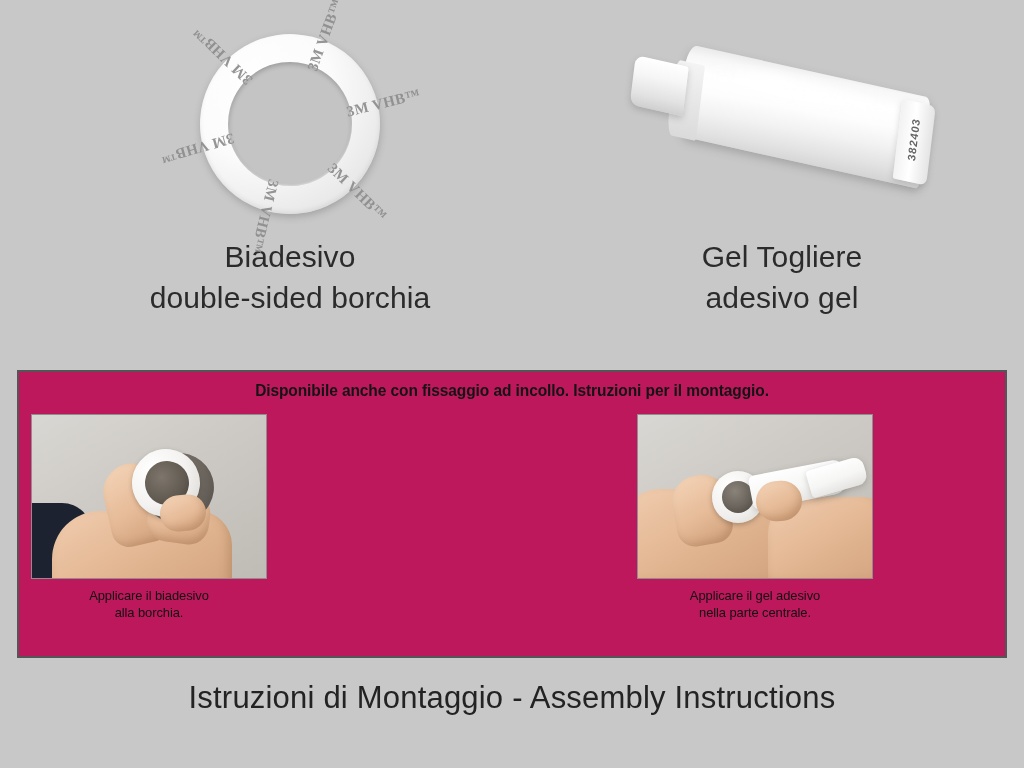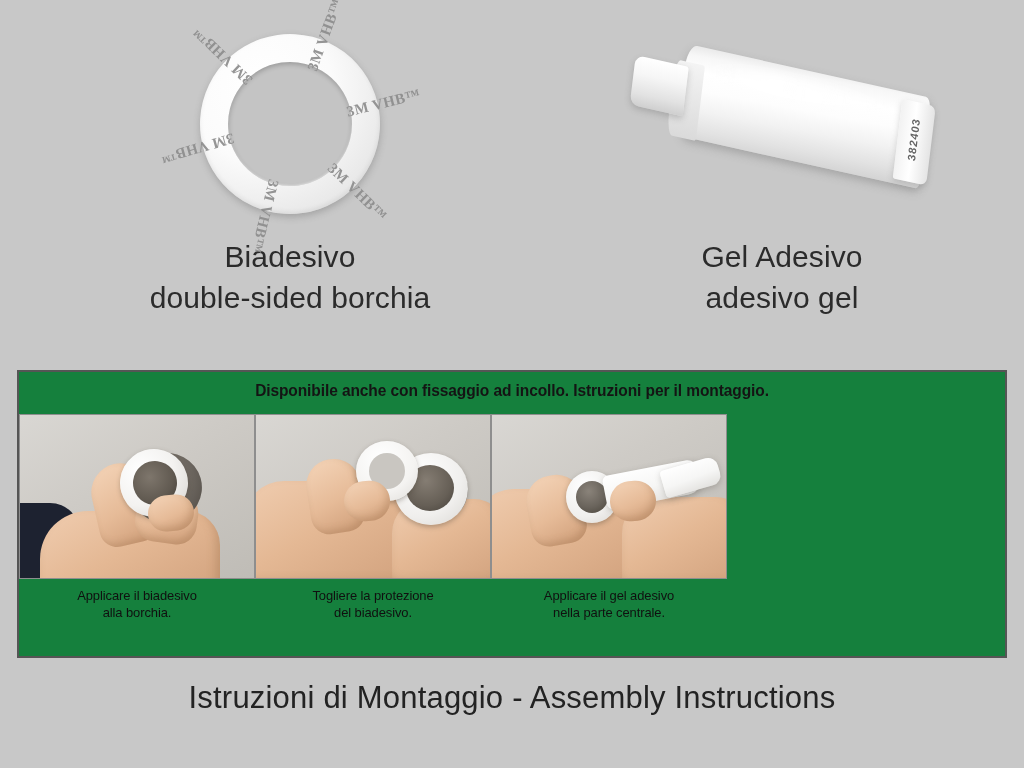--- a/index.html
+++ b/index.html
@@ -328,7 +328,7 @@
       </div>
     </div>
     <div class="product-caption">
-      <span class="l1">Gel Adesivo</span>
+      <span class="l1">Gel Togliere</span>
       <span class="l2">adesivo gel</span>
     </div>
   </div>

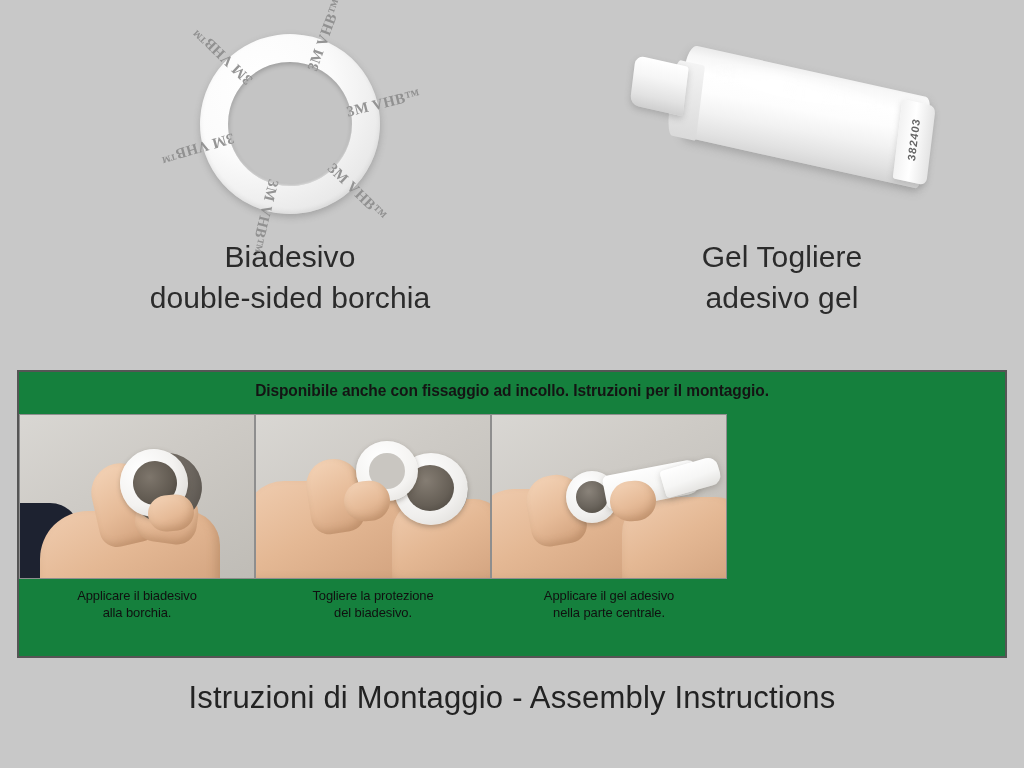--- a/index.html
+++ b/index.html
@@ -174,7 +174,7 @@
     top: 370px;
     width: 990px;
     height: 288px;
-    background: #15803d;
+    background: #be185d;
     border: 2px solid #555555;
     box-sizing: border-box;
   }

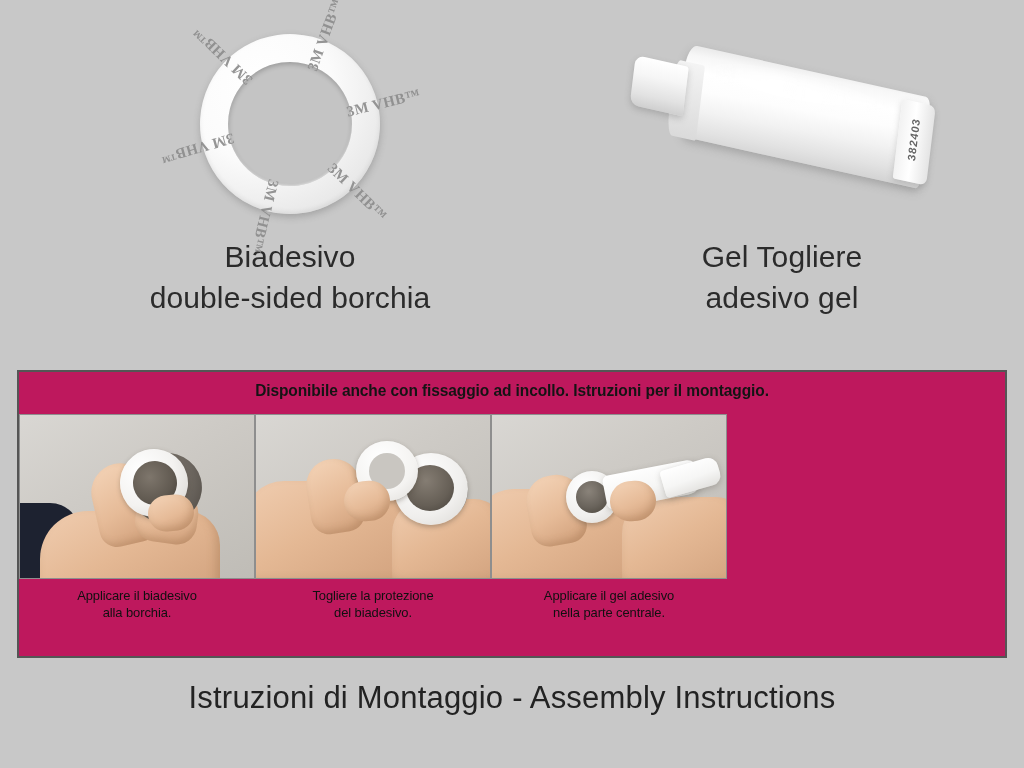--- a/index.html
+++ b/index.html
@@ -190,11 +190,11 @@
   }
   .steps-row {
     position: absolute;
-    left: 0;
+    left: 12px;
     top: 42px;
     width: 842px;
     display: flex;
-    justify-content: flex-start;
+    justify-content: space-between;
   }
   .step {
     width: 236px;

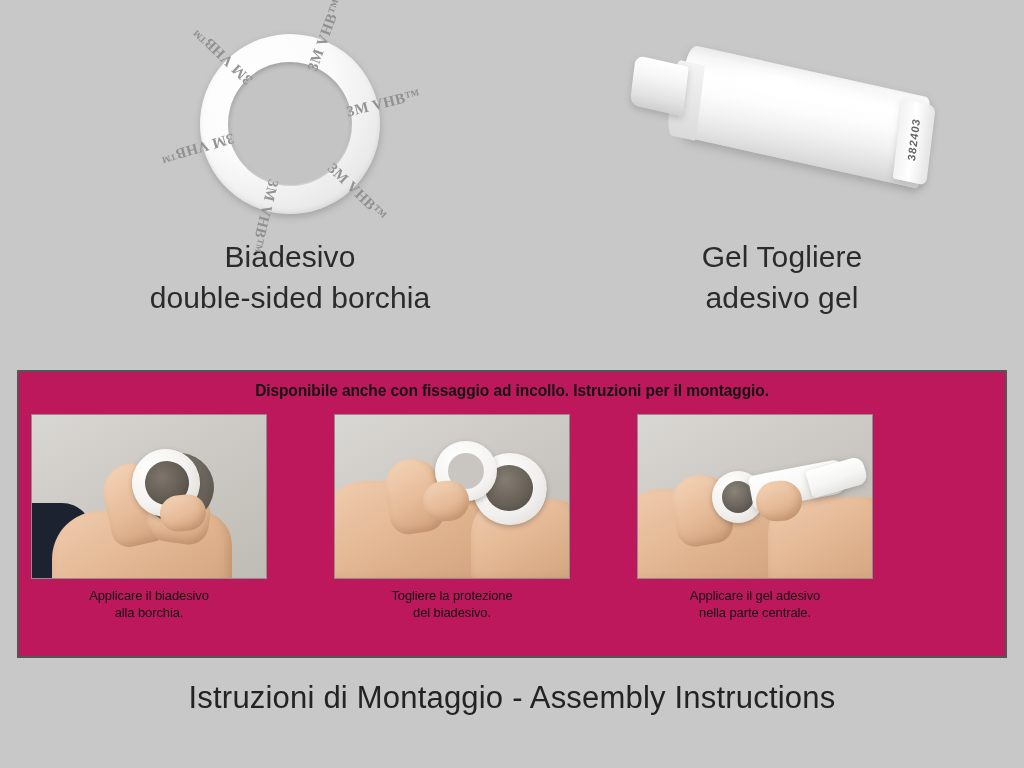--- a/index.html
+++ b/index.html
@@ -360,26 +360,6 @@
       </div>
     </div>
 
-    <div class="step">
-      <div class="step-photo">
-        <div class="scene">
-          <div class="bg-wall-grey"></div>
-          <div class="hand" style="left:-12px; top:66px;  width:172px; height:106px; border-radius:40px 40px 12px 12px;"></div>
-          <div class="hand" style="left:136px; top:84px;  width:112px; height:88px;  border-radius:34px 30px 12px 12px;"></div>
-          <div class="finger" style="left:52px;  top:44px;  width:54px;  height:74px;  border-radius:26px 26px 18px 18px; transform:rotate(-9deg);"></div>
-          <div class="socket-dark" style="left:142px; top:42px; width:70px; height:66px;"></div>
-          <div class="ring-small" style="left:138px; top:38px; width:74px; height:72px;"></div>
-          <div class="socket-dark" style="left:150px; top:50px; width:48px; height:46px; background:radial-gradient(circle at 42% 34%, #857d73 0%, #665f56 60%, #45403a 100%);"></div>
-          <div class="ring-small" style="left:100px; top:26px; width:62px; height:60px; background:radial-gradient(circle at 40% 30%, #ffffff, #f4f3f1 60%, #dedcd8 100%);"></div>
-          <div style="position:absolute; left:113px; top:38px; width:36px; height:36px; border-radius:50%; background:#c9c6c1;"></div>
-          <div class="finger" style="left:88px; top:66px; width:46px; height:40px; border-radius:20px; transform:rotate(-4deg);"></div>
-        </div>
-      </div>
-      <div class="step-caption">
-        <span class="l1">Togliere la protezione</span>
-        <span class="l2">del biadesivo.</span>
-      </div>
-    </div>
 
     <div class="step">
       <div class="step-photo">

